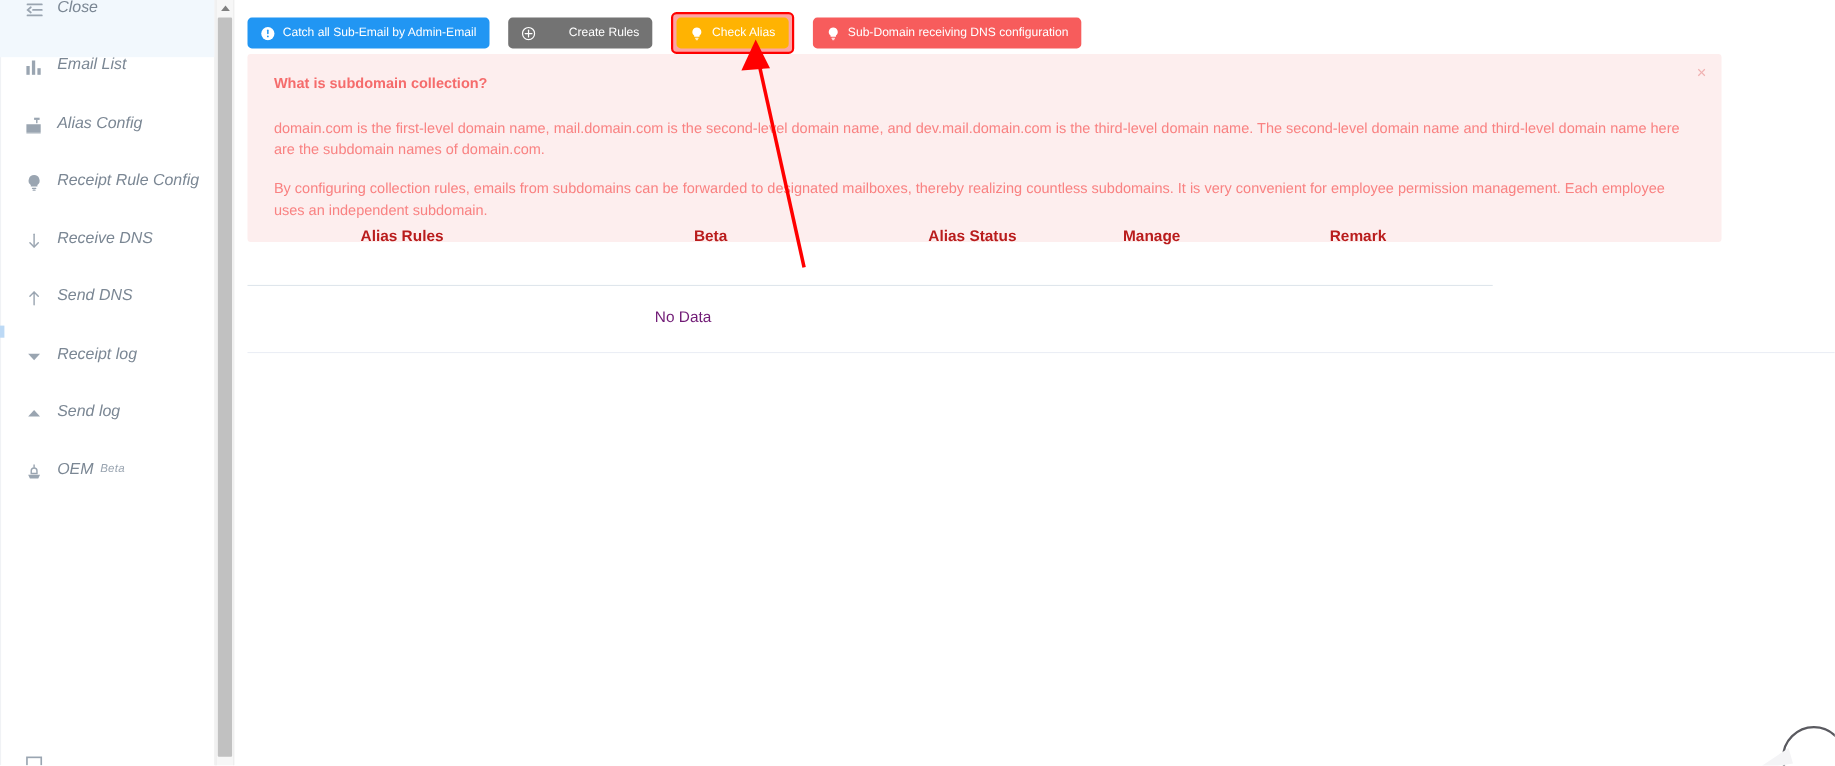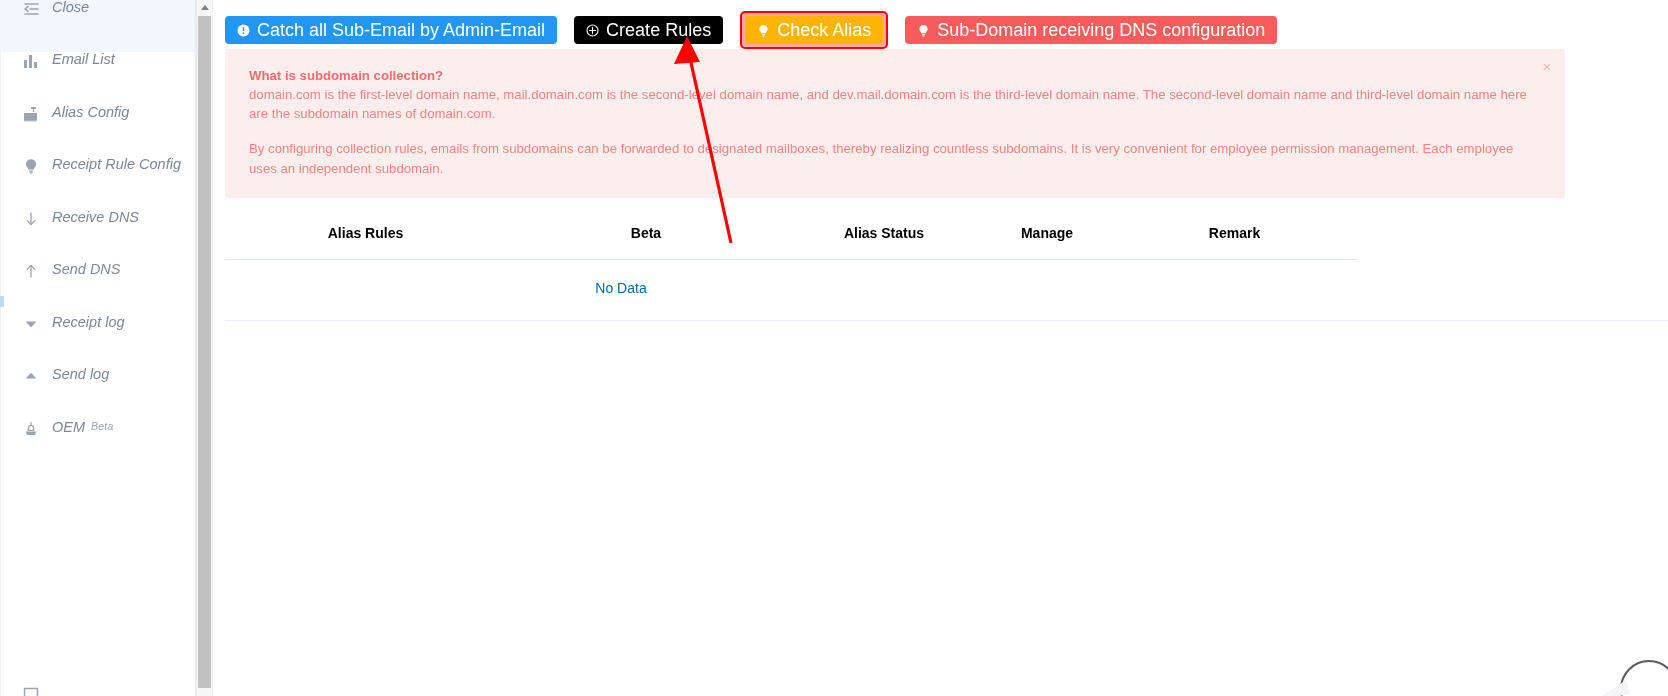--- a/index.html
+++ b/index.html
@@ -153,7 +153,7 @@
     border-radius: 4px;
     color: #ffffff;
     font-family: "Liberation Sans", sans-serif;
-    font-size: 18px;
+    font-size: 11px;
     line-height: 1;
     cursor: pointer;
     white-space: nowrap;

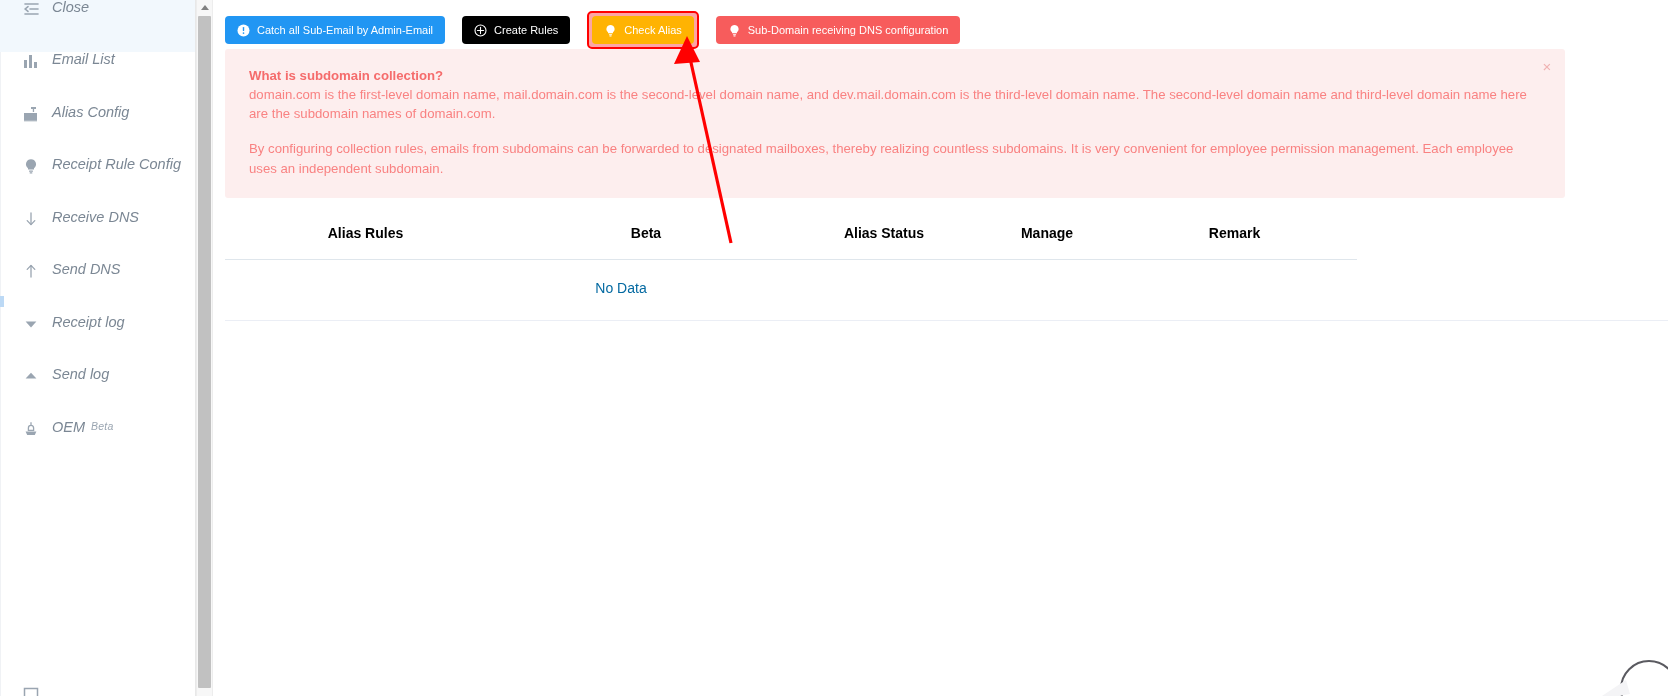--- a/index.html
+++ b/index.html
@@ -171,7 +171,7 @@
   .btn-icon svg { display: block; }
 
   .btn-blue   { background: #2196f3; }
-  .btn-green  { background: #000000; }
+  .btn-green  { background: #737373; gap: 23px; }
   .btn-amber  { background: #ffb302; }
   .btn-red    { background: #f75c5c; }
 

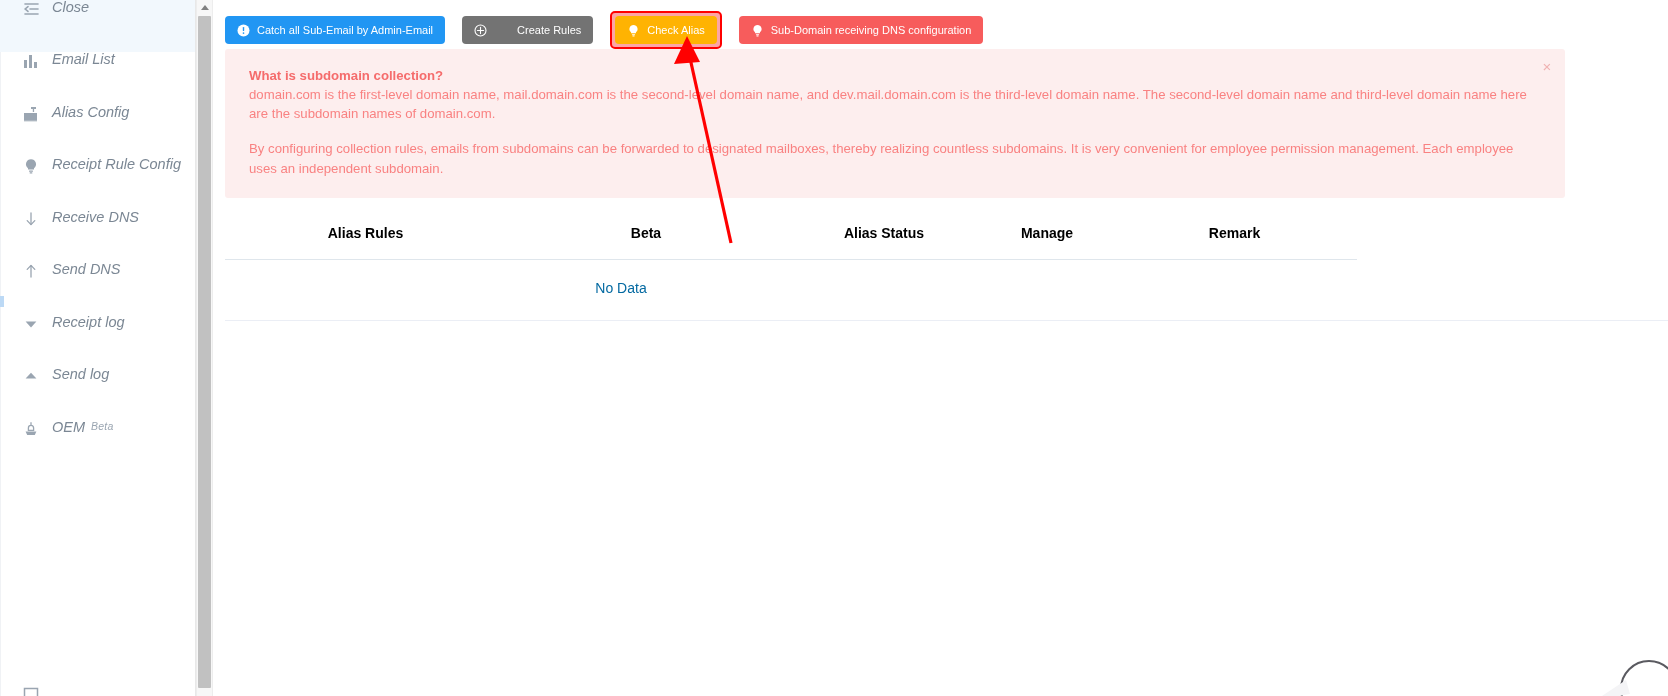--- a/index.html
+++ b/index.html
@@ -201,6 +201,7 @@
     color: #f56c6c;
     font-weight: bold;
     font-size: 13.2px;
+    margin-bottom: 22px;
   }
   .alert-p { margin-bottom: 16px; }
   .alert-p:last-child { margin-bottom: 0; }

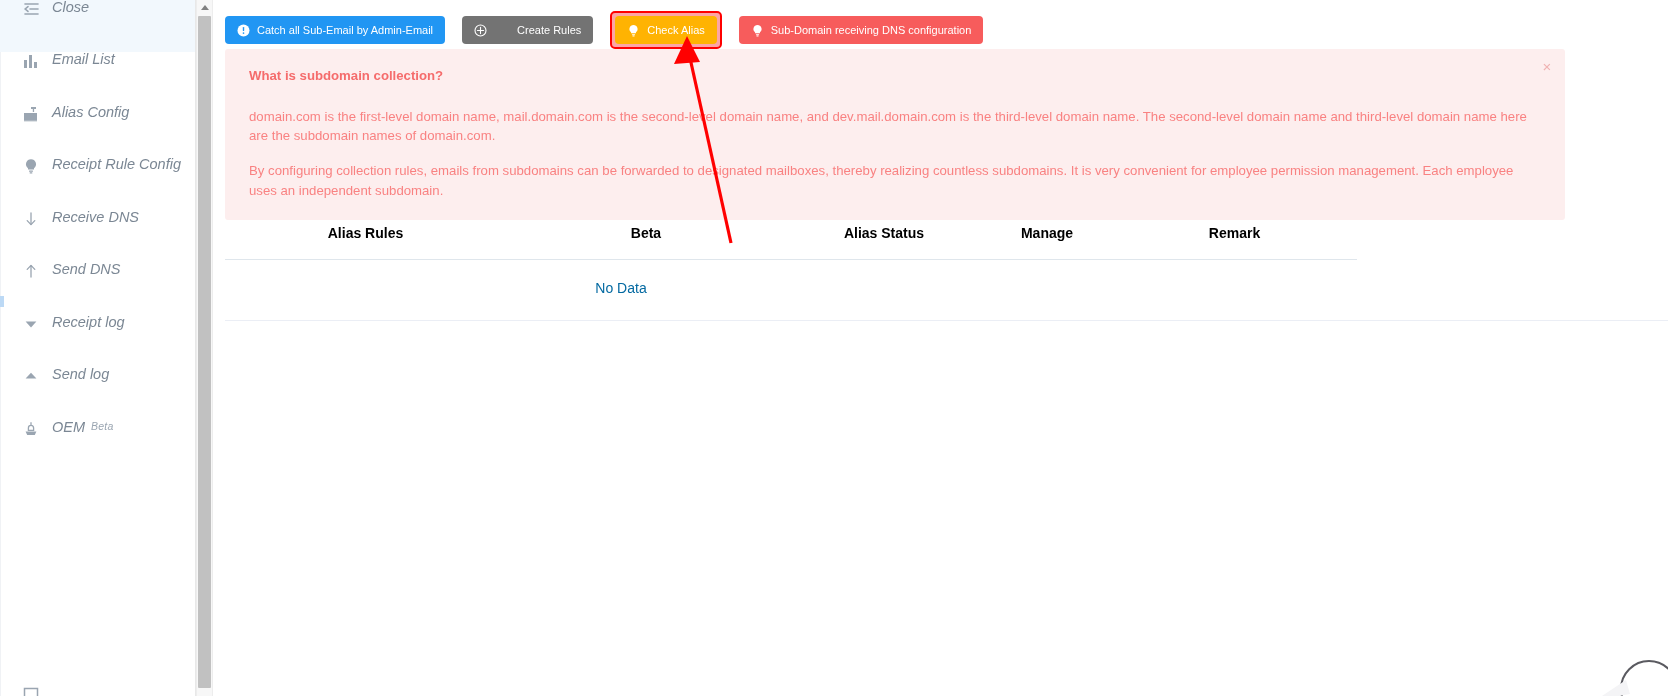--- a/index.html
+++ b/index.html
@@ -226,9 +226,9 @@
   .thead {
     display: flex;
     height: 54px;
-    align-items: center;
+    align-items: flex-start;
     border-bottom: 1px solid #dfe6ec;
-    color: #000000;
+    color: #b91c1c;
     font-size: 14px;
     font-weight: bold;
   }

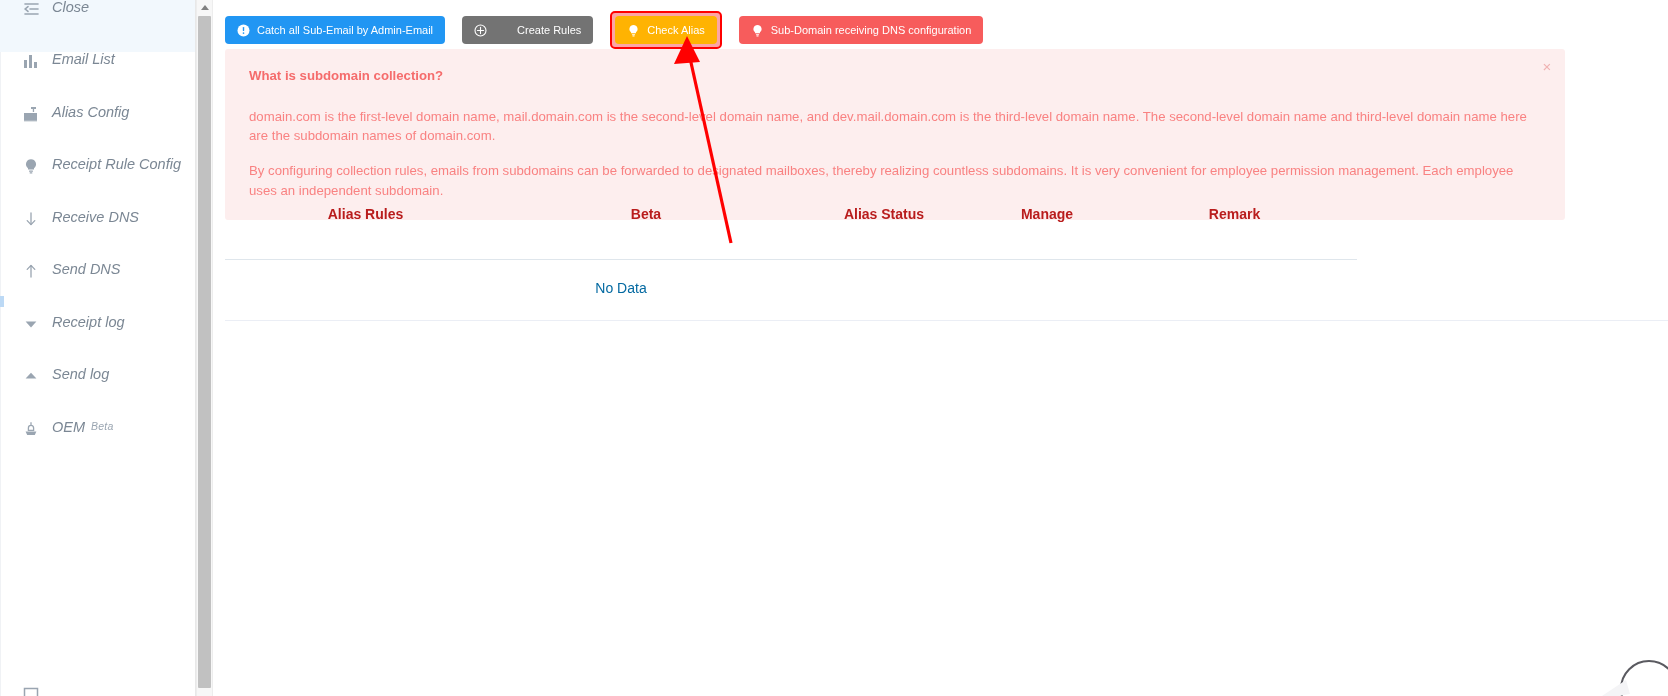--- a/index.html
+++ b/index.html
@@ -244,7 +244,7 @@
     display: flex;
     align-items: center;
     justify-content: center;
-    color: #0369a1;
+    color: #701a75;
     font-size: 14px;
     padding-right: 340px;
   }

